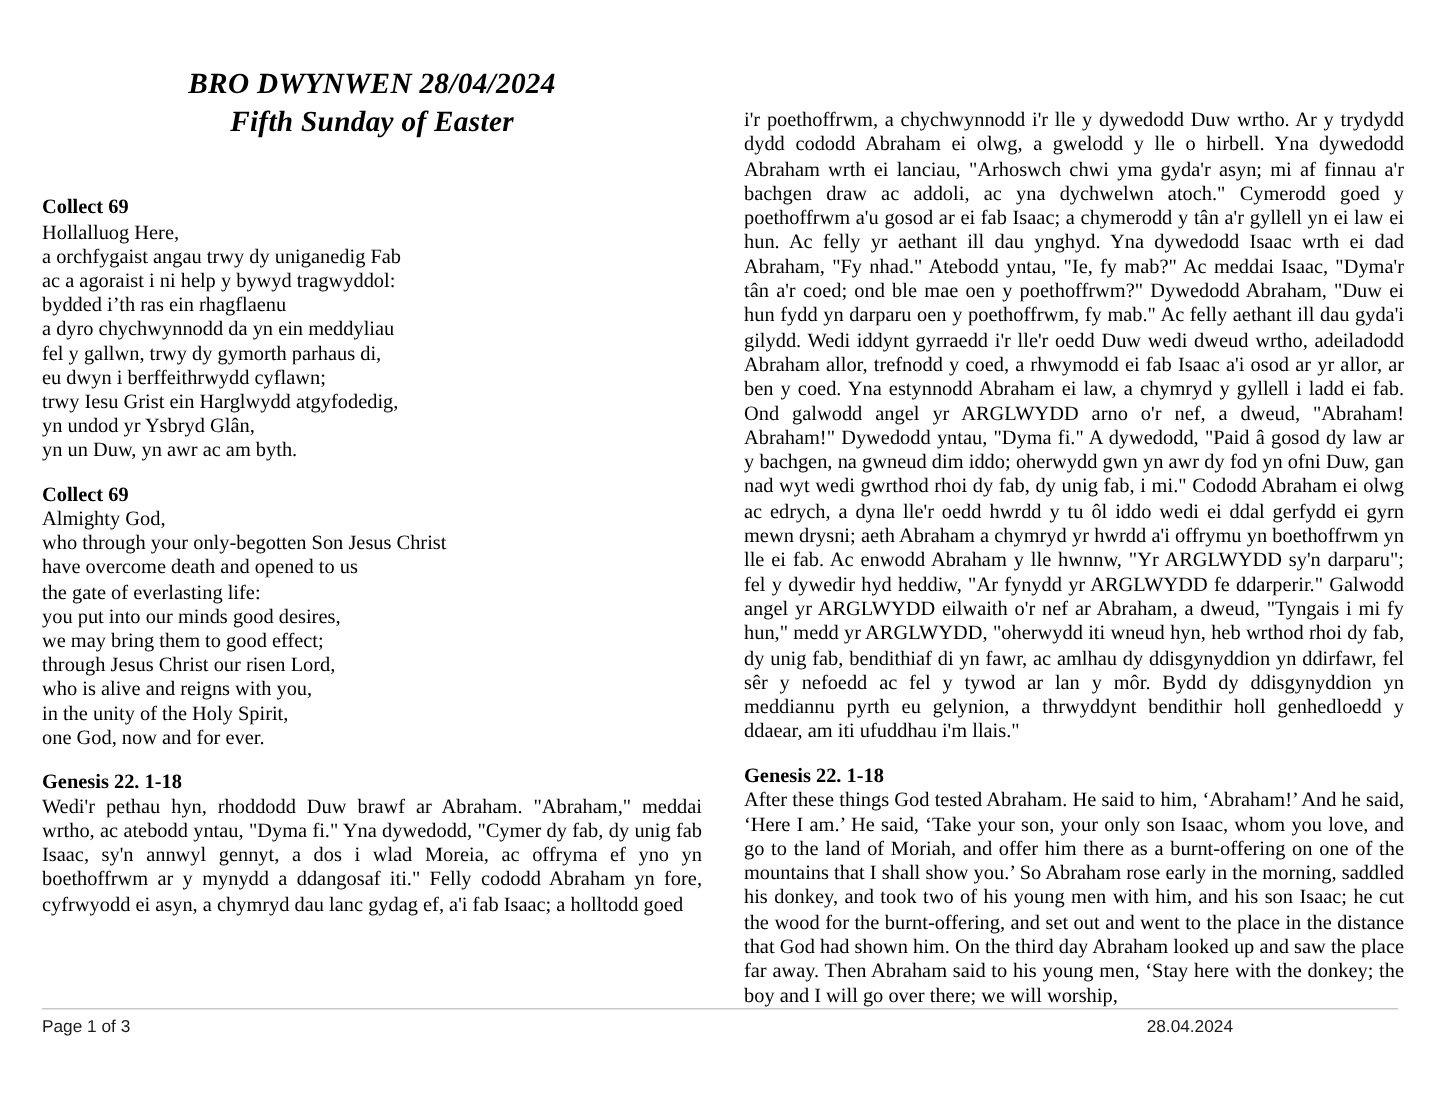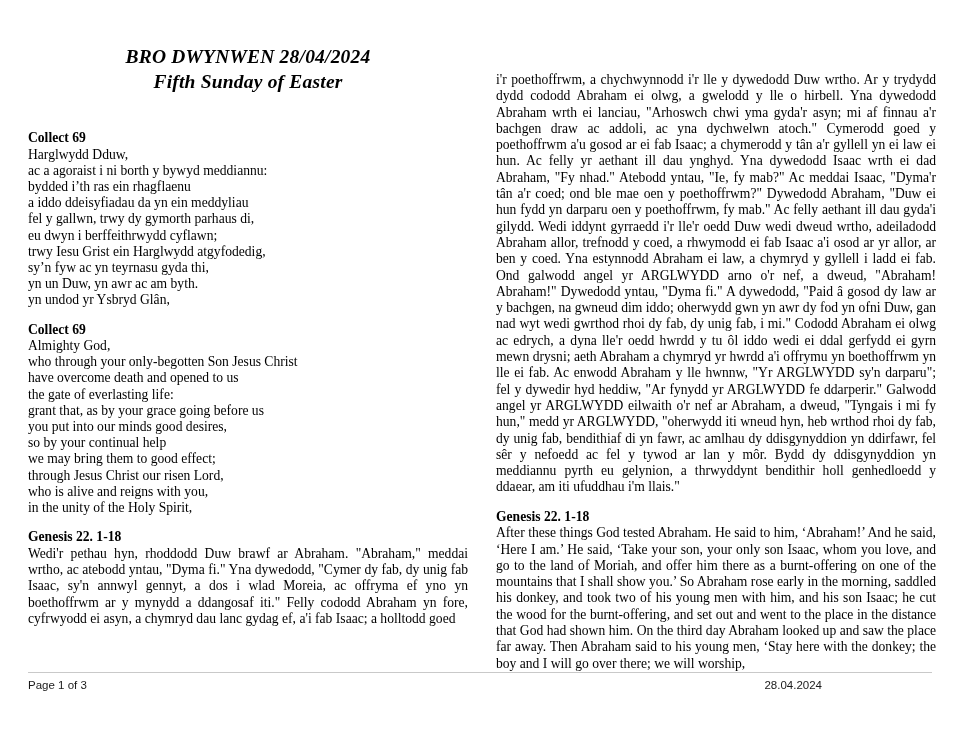--- a/index.html
+++ b/index.html
@@ -116,7 +116,7 @@
 
     <div class="heading">Collect 69</div>
     <div class="verse">
-      <div>Harglwydd Dduw,</div>
+      <div>Hollalluog Here,</div>
       <div>ac a agoraist i ni borth y bywyd meddiannu:</div>
       <div>bydded i’th ras ein rhagflaenu</div>
       <div>a iddo ddeisyfiadau da yn ein meddyliau</div>

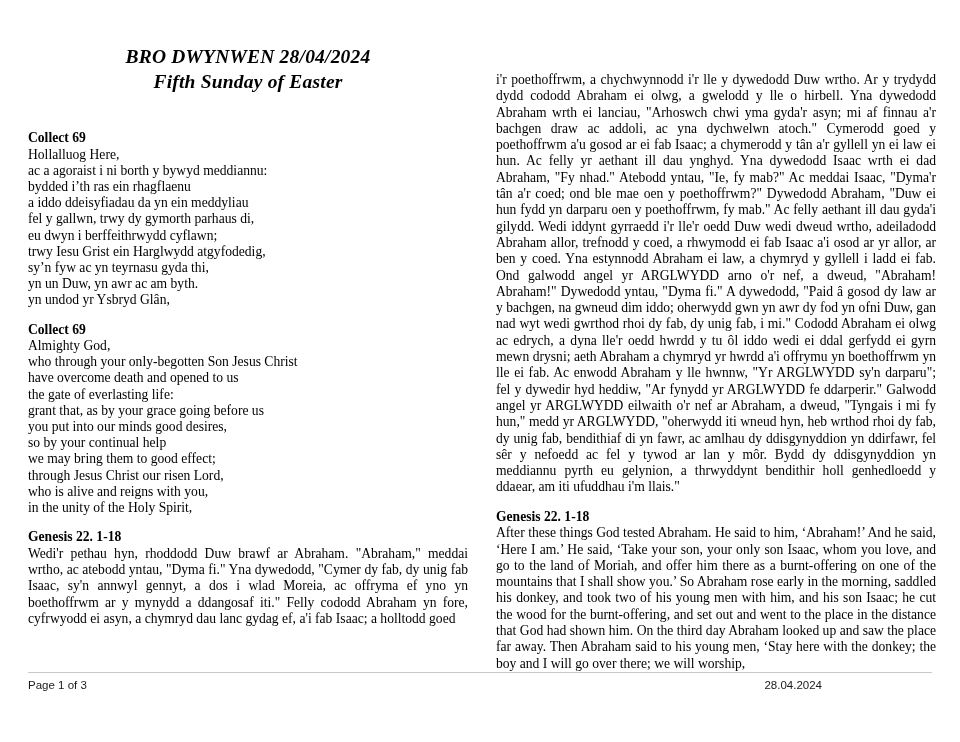--- a/index.html
+++ b/index.html
@@ -117,6 +117,7 @@
     <div class="heading">Collect 69</div>
     <div class="verse">
       <div>Hollalluog Here,</div>
+      <div>a orchfygaist angau trwy dy uniganedig Fab</div>
       <div>ac a agoraist i ni borth y bywyd meddiannu:</div>
       <div>bydded i’th ras ein rhagflaenu</div>
       <div>a iddo ddeisyfiadau da yn ein meddyliau</div>

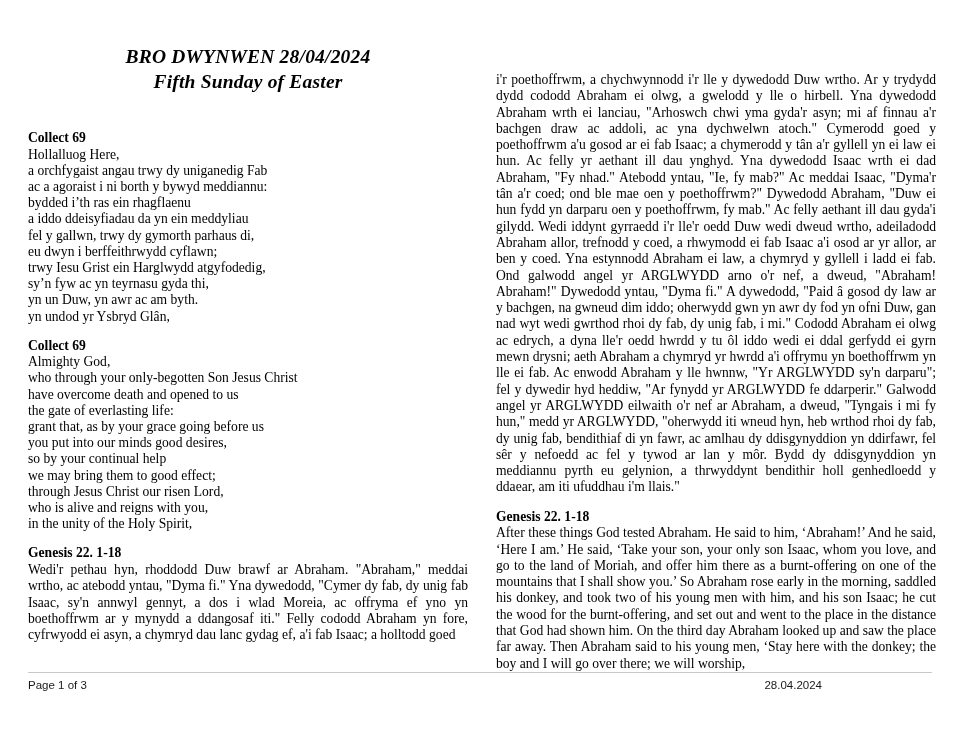--- a/index.html
+++ b/index.html
@@ -118,7 +118,7 @@
     <div class="verse">
       <div>Hollalluog Here,</div>
       <div>a orchfygaist angau trwy dy uniganedig Fab</div>
-      <div>ac a agoraist i ni borth y bywyd meddiannu:</div>
+      <div>ac a agoraist i ni help y bywyd tragwyddol:</div>
       <div>bydded i’th ras ein rhagflaenu</div>
       <div>a iddo ddeisyfiadau da yn ein meddyliau</div>
       <div>fel y gallwn, trwy dy gymorth parhaus di,</div>

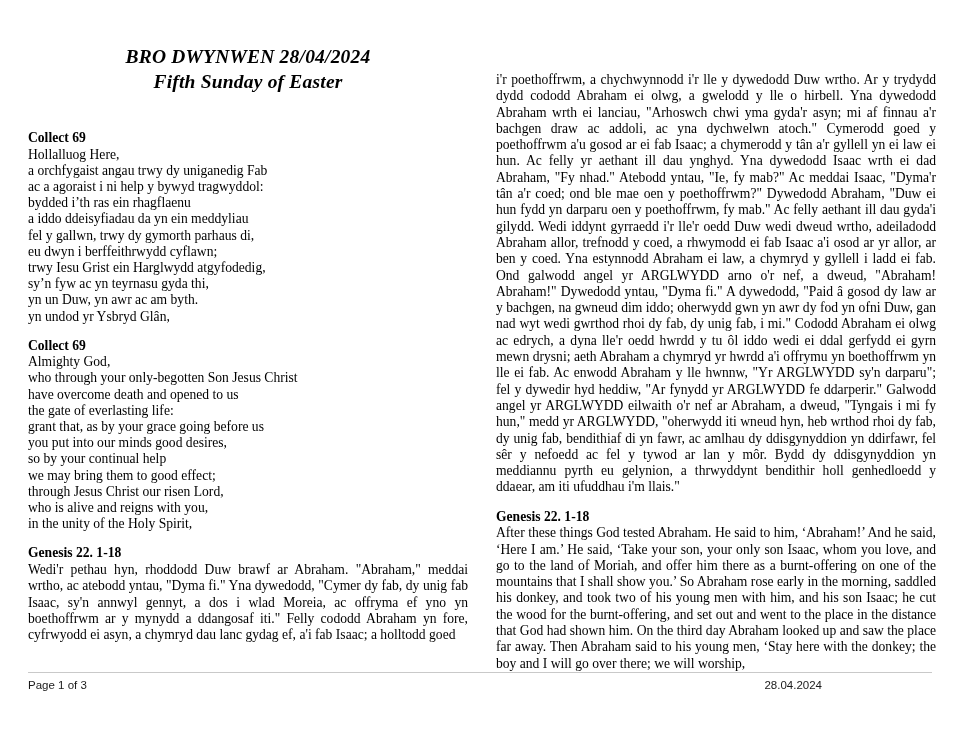--- a/index.html
+++ b/index.html
@@ -120,7 +120,7 @@
       <div>a orchfygaist angau trwy dy uniganedig Fab</div>
       <div>ac a agoraist i ni help y bywyd tragwyddol:</div>
       <div>bydded i’th ras ein rhagflaenu</div>
-      <div>a iddo ddeisyfiadau da yn ein meddyliau</div>
+      <div>a dyro chychwynnodd da yn ein meddyliau</div>
       <div>fel y gallwn, trwy dy gymorth parhaus di,</div>
       <div>eu dwyn i berffeithrwydd cyflawn;</div>
       <div>trwy Iesu Grist ein Harglwydd atgyfodedig,</div>

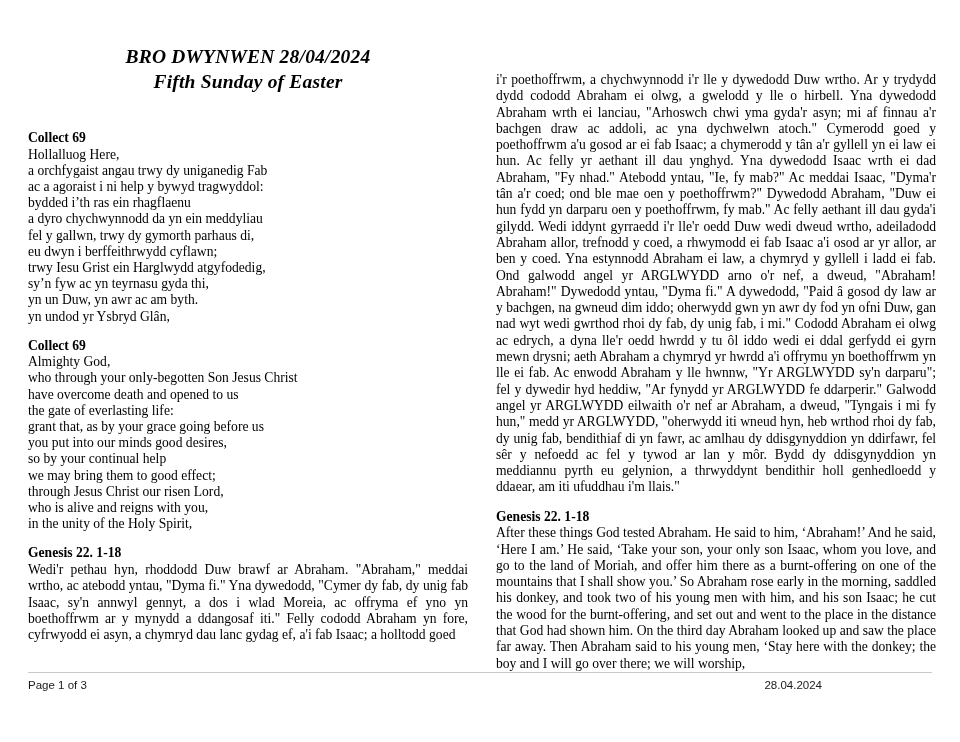--- a/index.html
+++ b/index.html
@@ -124,7 +124,6 @@
       <div>fel y gallwn, trwy dy gymorth parhaus di,</div>
       <div>eu dwyn i berffeithrwydd cyflawn;</div>
       <div>trwy Iesu Grist ein Harglwydd atgyfodedig,</div>
-      <div>sy’n fyw ac yn teyrnasu gyda thi,</div>
       <div>yn un Duw, yn awr ac am byth.</div>
       <div>yn undod yr Ysbryd Glân,</div>
     </div>

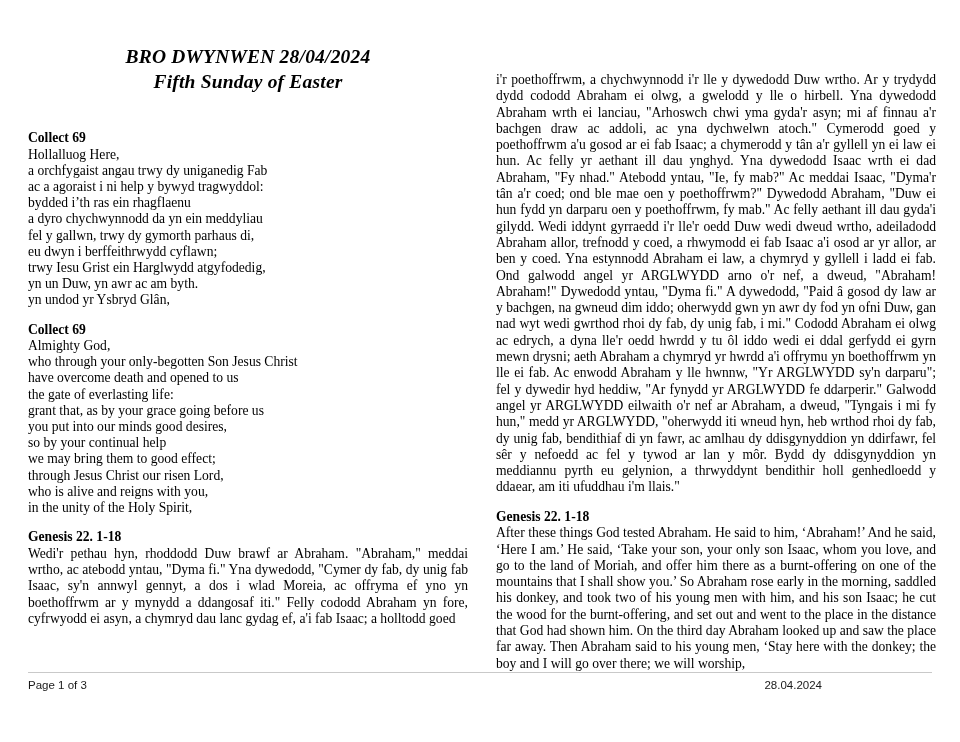--- a/index.html
+++ b/index.html
@@ -124,8 +124,8 @@
       <div>fel y gallwn, trwy dy gymorth parhaus di,</div>
       <div>eu dwyn i berffeithrwydd cyflawn;</div>
       <div>trwy Iesu Grist ein Harglwydd atgyfodedig,</div>
+      <div>yn undod yr Ysbryd Glân,</div>
       <div>yn un Duw, yn awr ac am byth.</div>
-      <div>yn undod yr Ysbryd Glân,</div>
     </div>
 
     <div class="gap"></div>

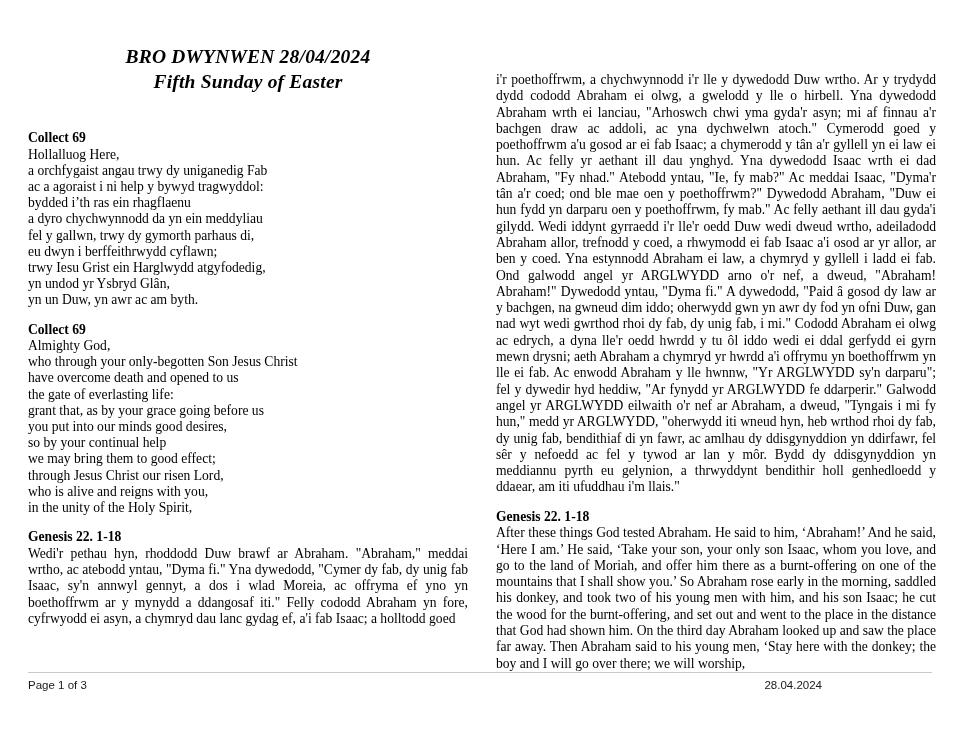--- a/index.html
+++ b/index.html
@@ -136,7 +136,6 @@
       <div>who through your only-begotten Son Jesus Christ</div>
       <div>have overcome death and opened to us</div>
       <div>the gate of everlasting life:</div>
-      <div>grant that, as by your grace going before us</div>
       <div>you put into our minds good desires,</div>
       <div>so by your continual help</div>
       <div>we may bring them to good effect;</div>

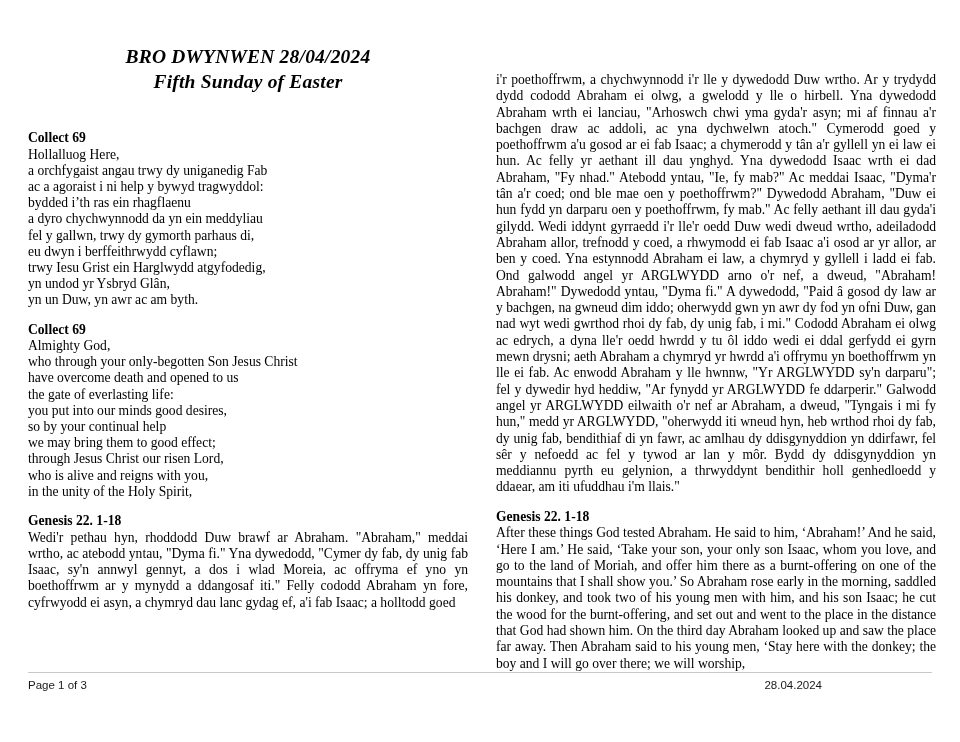--- a/index.html
+++ b/index.html
@@ -137,7 +137,6 @@
       <div>have overcome death and opened to us</div>
       <div>the gate of everlasting life:</div>
       <div>you put into our minds good desires,</div>
-      <div>so by your continual help</div>
       <div>we may bring them to good effect;</div>
       <div>through Jesus Christ our risen Lord,</div>
       <div>who is alive and reigns with you,</div>

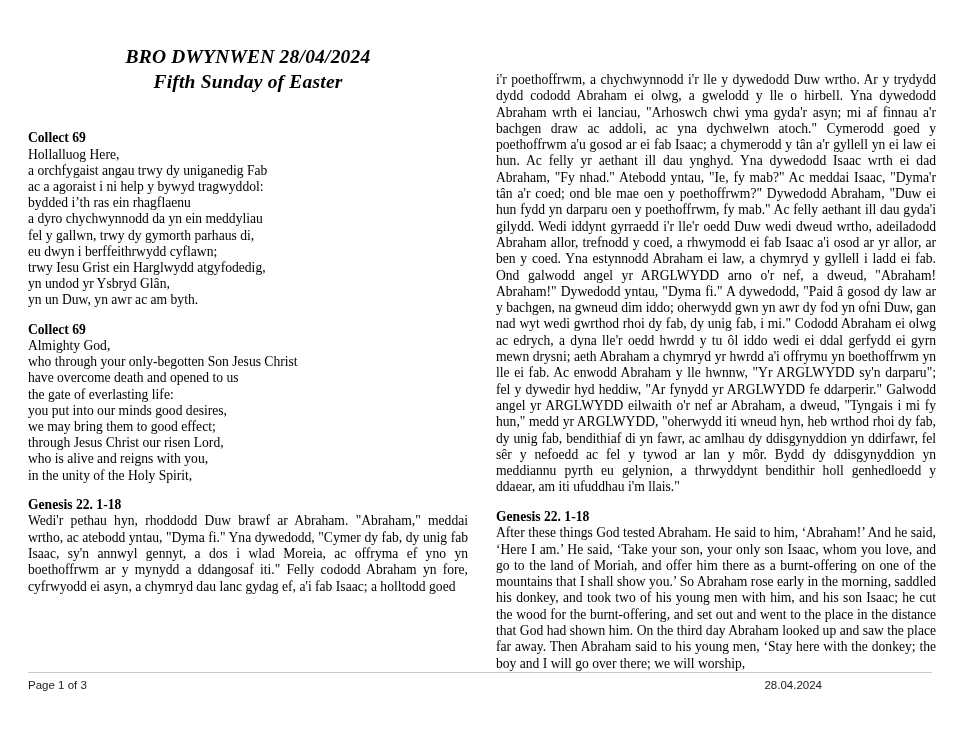--- a/index.html
+++ b/index.html
@@ -141,6 +141,7 @@
       <div>through Jesus Christ our risen Lord,</div>
       <div>who is alive and reigns with you,</div>
       <div>in the unity of the Holy Spirit,</div>
+      <div>one God, now and for ever.</div>
     </div>
 
     <div class="gap"></div>

